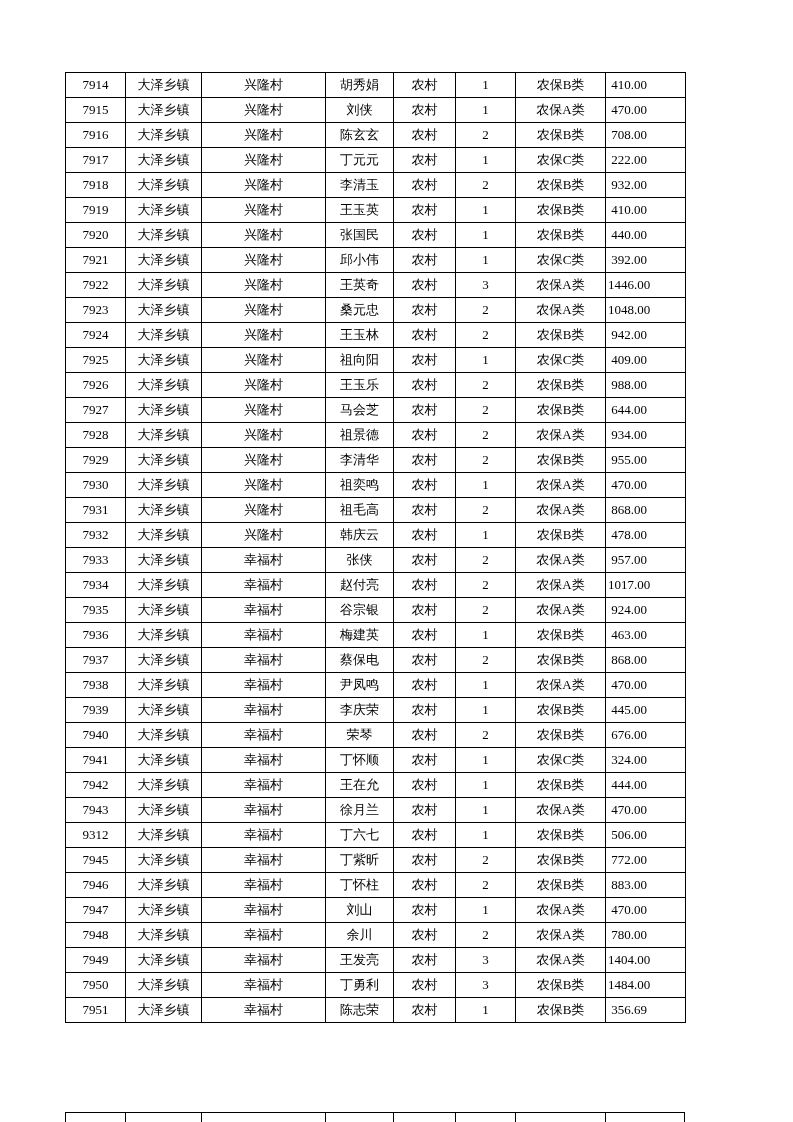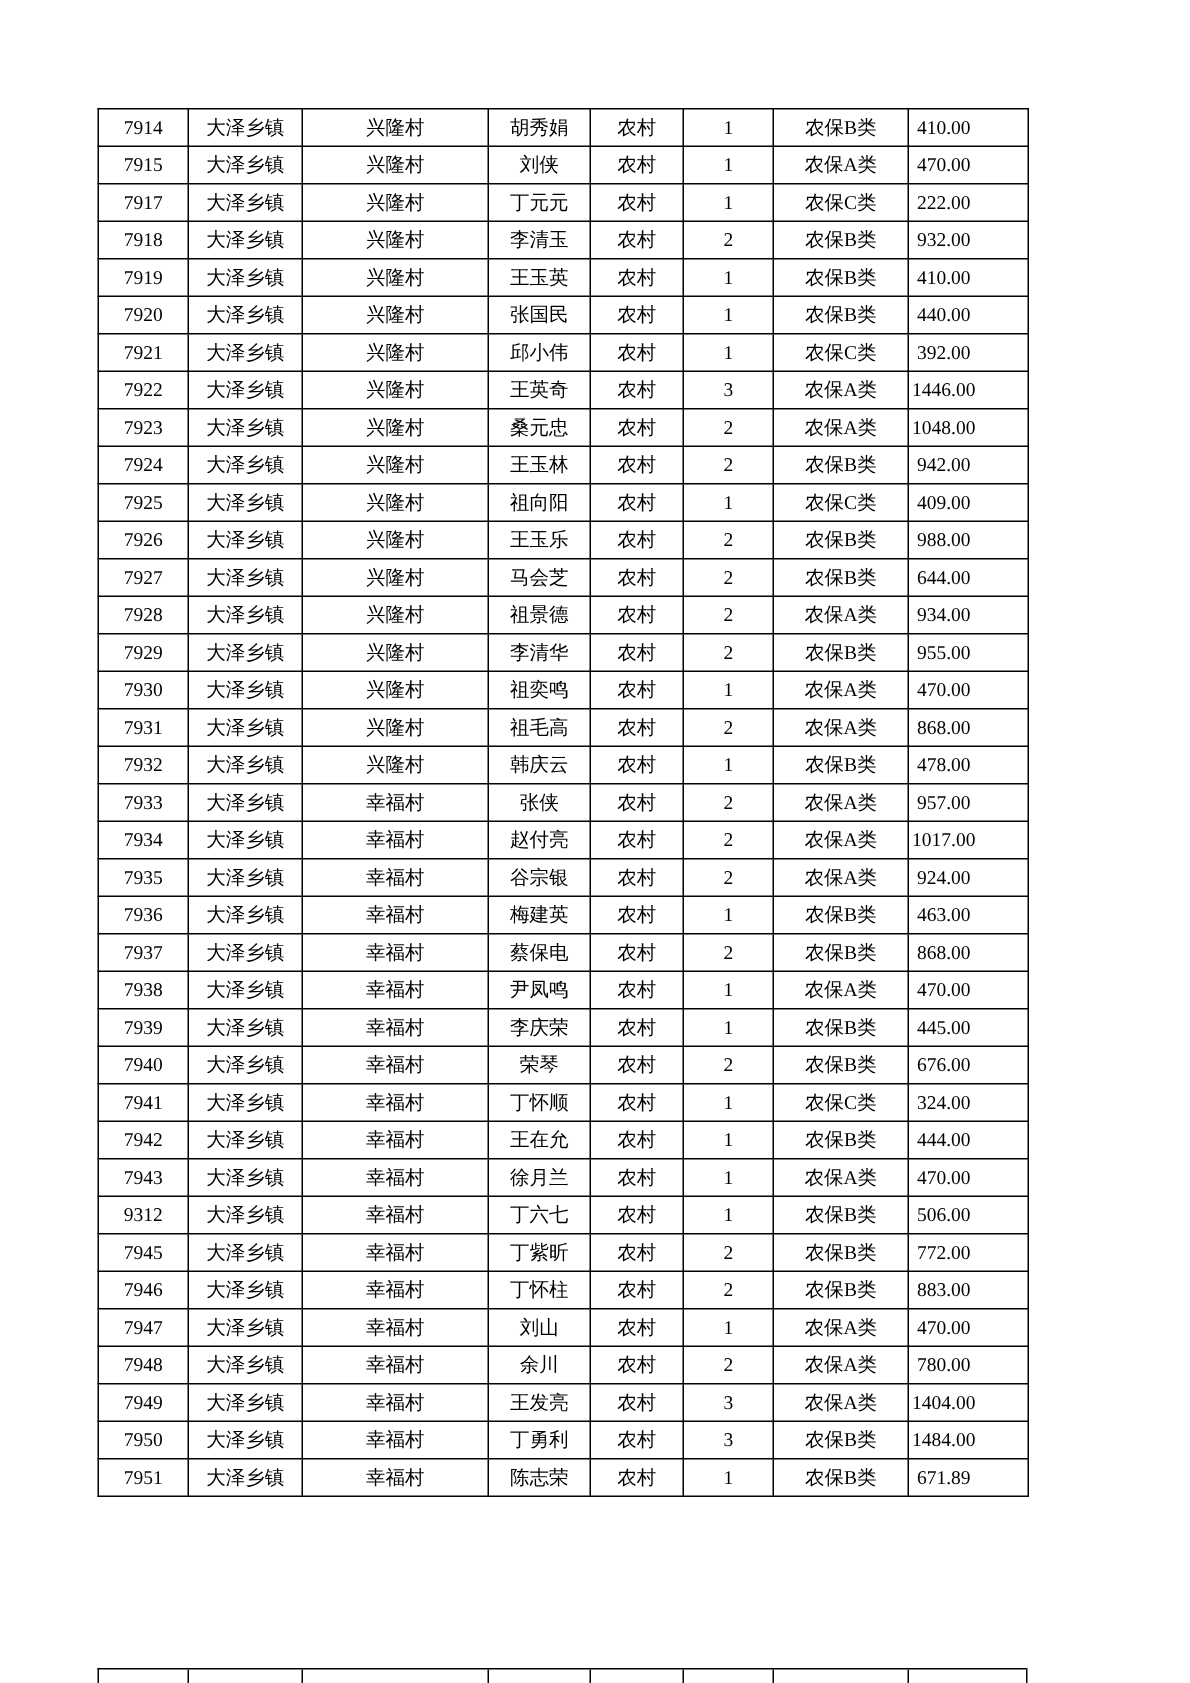--- a/index.html
+++ b/index.html
@@ -103,6 +103,16 @@
           <td class="col-amount">470.00</td>
         </tr>
         <tr>
+          <td class="col-id">7916</td>
+          <td class="col-town">大泽乡镇</td>
+          <td class="col-village">兴隆村</td>
+          <td class="col-name">陈玄玄</td>
+          <td class="col-category">农村</td>
+          <td class="col-count">2</td>
+          <td class="col-instype">农保B类</td>
+          <td class="col-amount">708.00</td>
+        </tr>
+        <tr>
           <td class="col-id">7917</td>
           <td class="col-town">大泽乡镇</td>
           <td class="col-village">兴隆村</td>

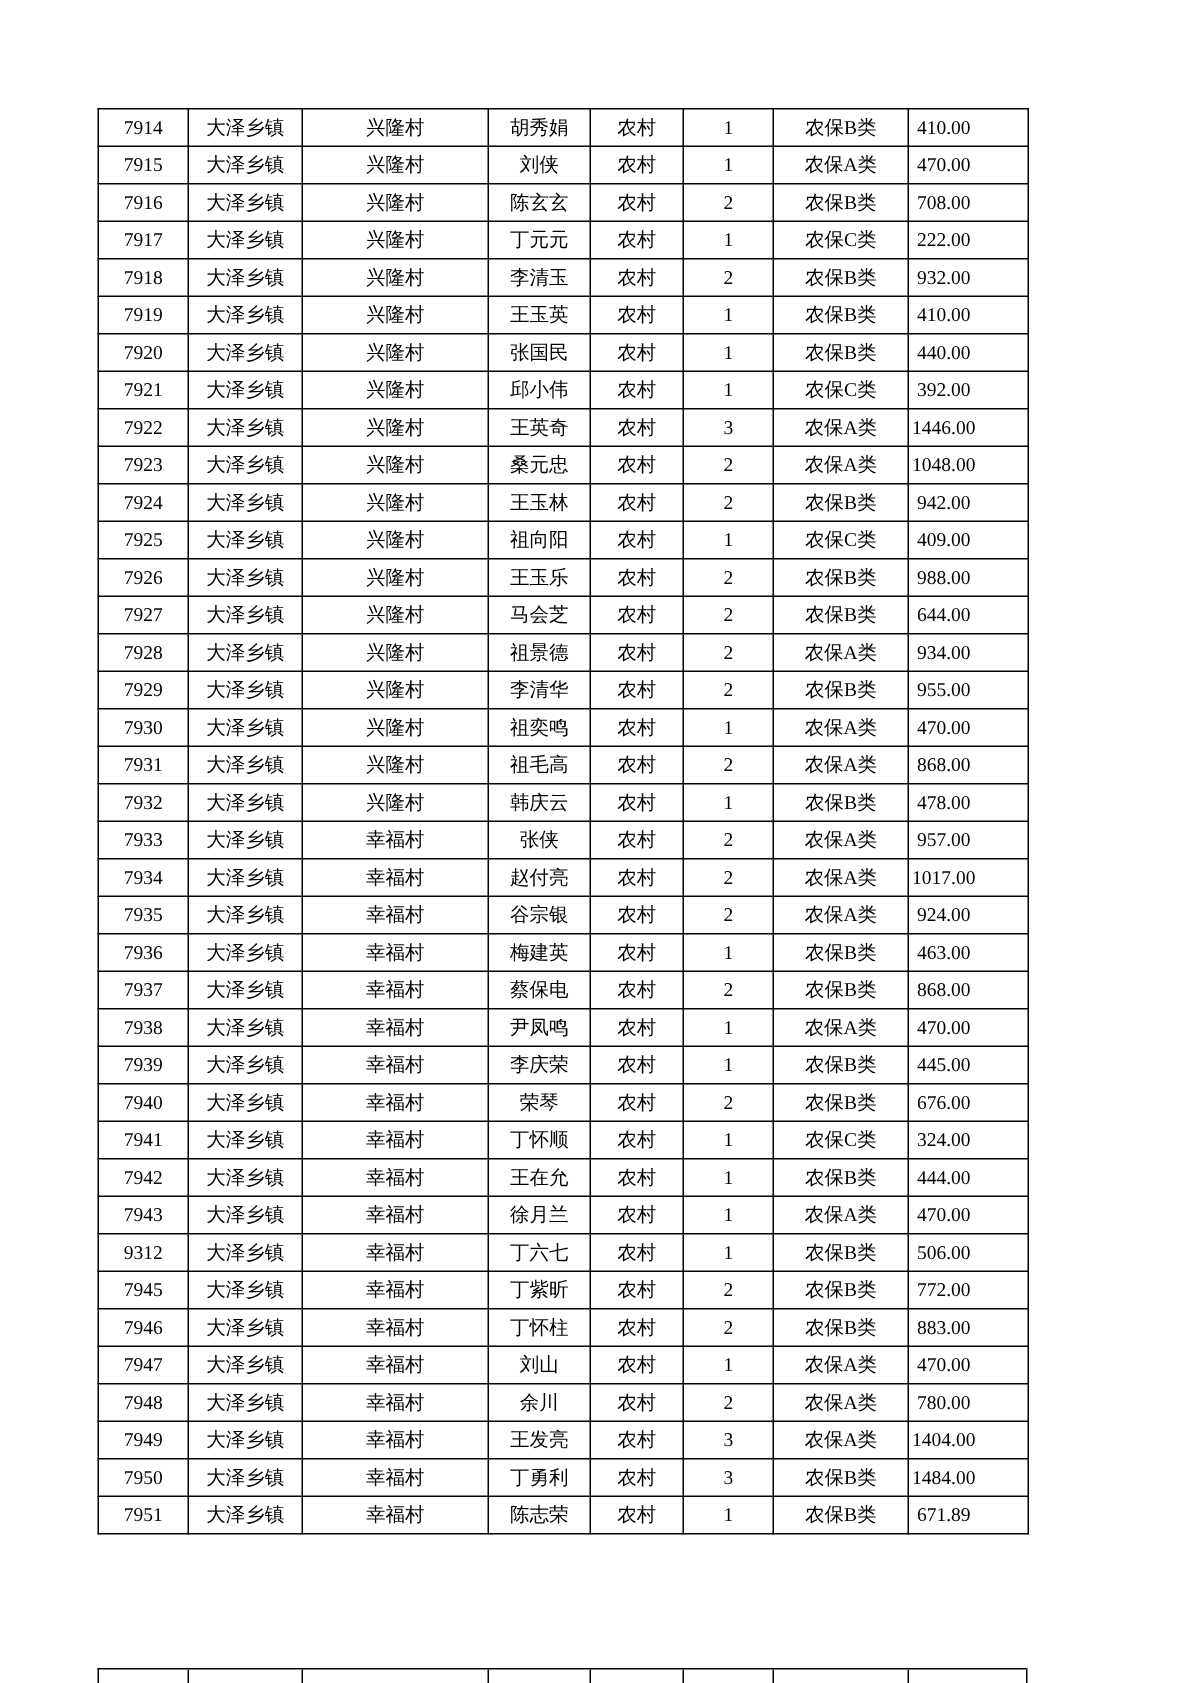--- a/index.html
+++ b/index.html
@@ -460,7 +460,7 @@
           <td class="col-category">农村</td>
           <td class="col-count">1</td>
           <td class="col-instype">农保B类</td>
-          <td class="col-amount">671.89</td>
+          <td class="col-amount">356.69</td>
         </tr>
       </tbody>
   </table>

